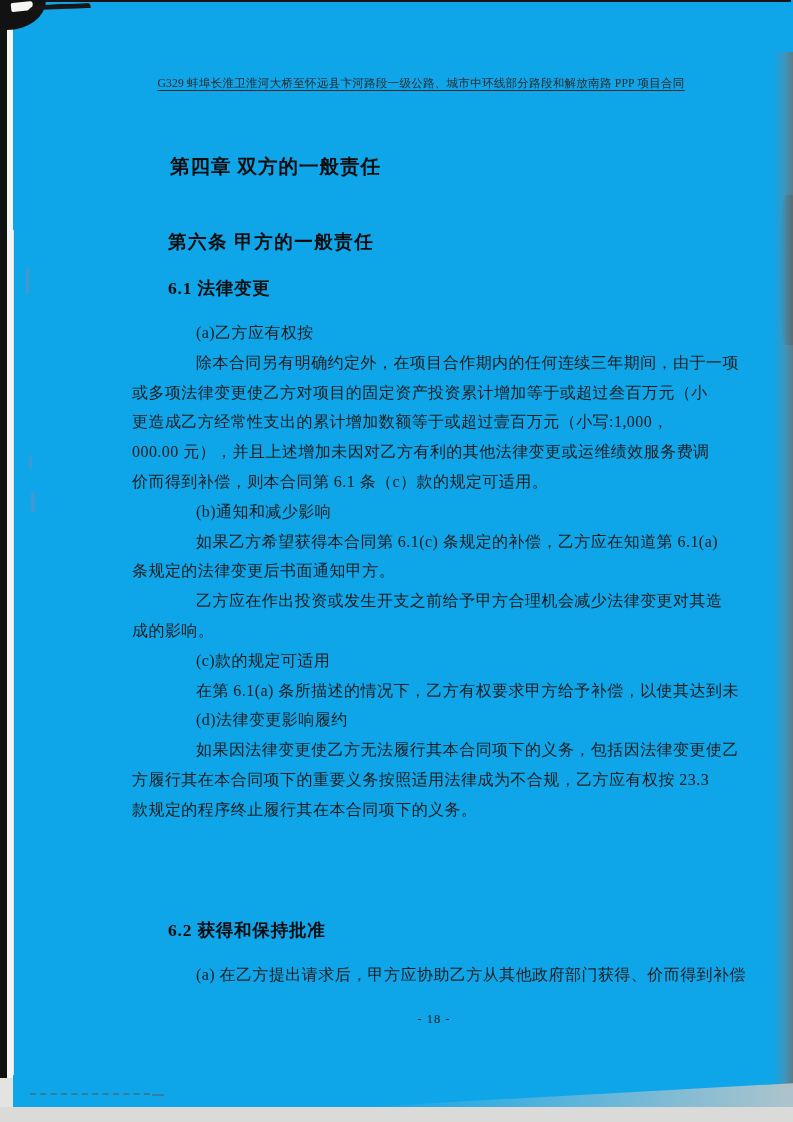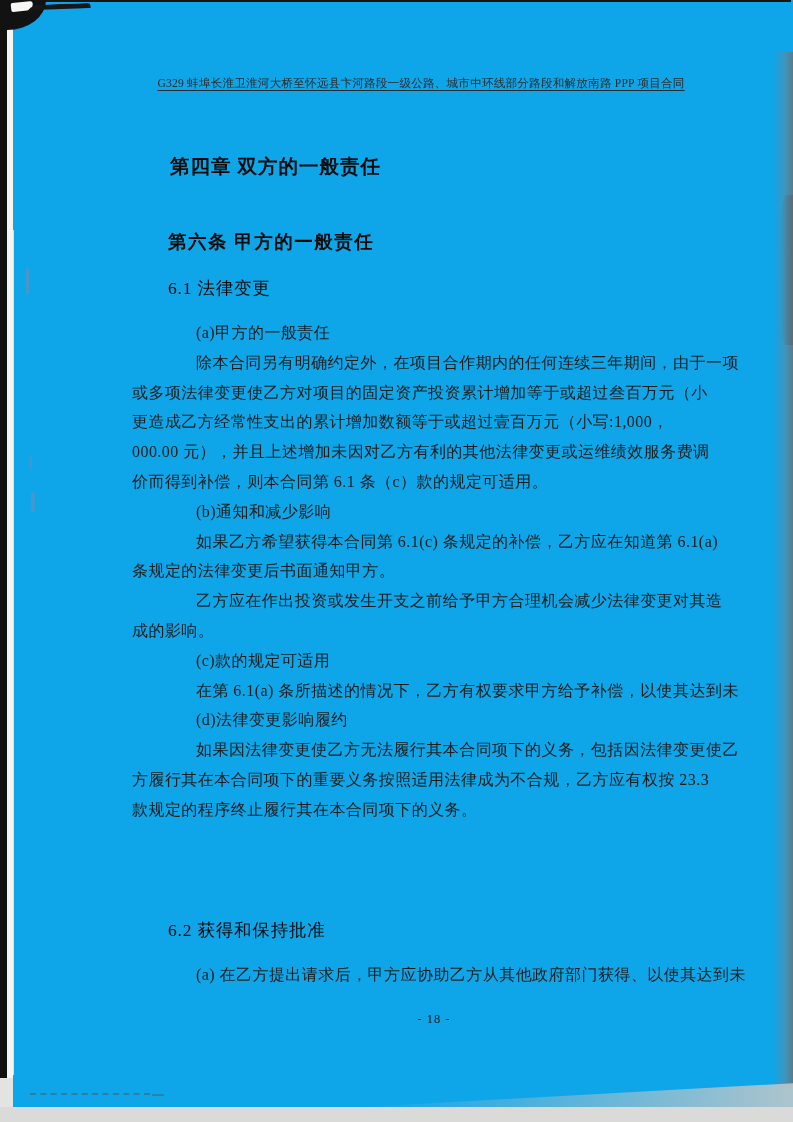--- a/index.html
+++ b/index.html
@@ -40,7 +40,7 @@
   .chapter{position:absolute;left:132px;top:153px;width:578px;box-sizing:border-box;padding-left:38px;
     text-align:left;font-size:19.5px;font-weight:bold;letter-spacing:1px;color:#0c0c0c;white-space:nowrap;}
   .article{position:absolute;left:168px;top:220px;font-size:18.5px;font-weight:bold;letter-spacing:1.5px;color:#0c0c0c;white-space:nowrap;margin-top:9px;}
-  .h-sub{position:absolute;left:168px;font-size:17.5px;font-weight:normal;letter-spacing:.8px;color:#0c0c0c;white-space:nowrap;}
+  .h-sub{position:absolute;left:168px;font-size:17.5px;font-weight:bold;letter-spacing:.8px;color:#0c0c0c;white-space:nowrap;}
   .h61{top:276px;}
   .h62{top:918px;}
   .bodyblock{position:absolute;left:132px;width:600px;font-size:16px;line-height:29.8px;

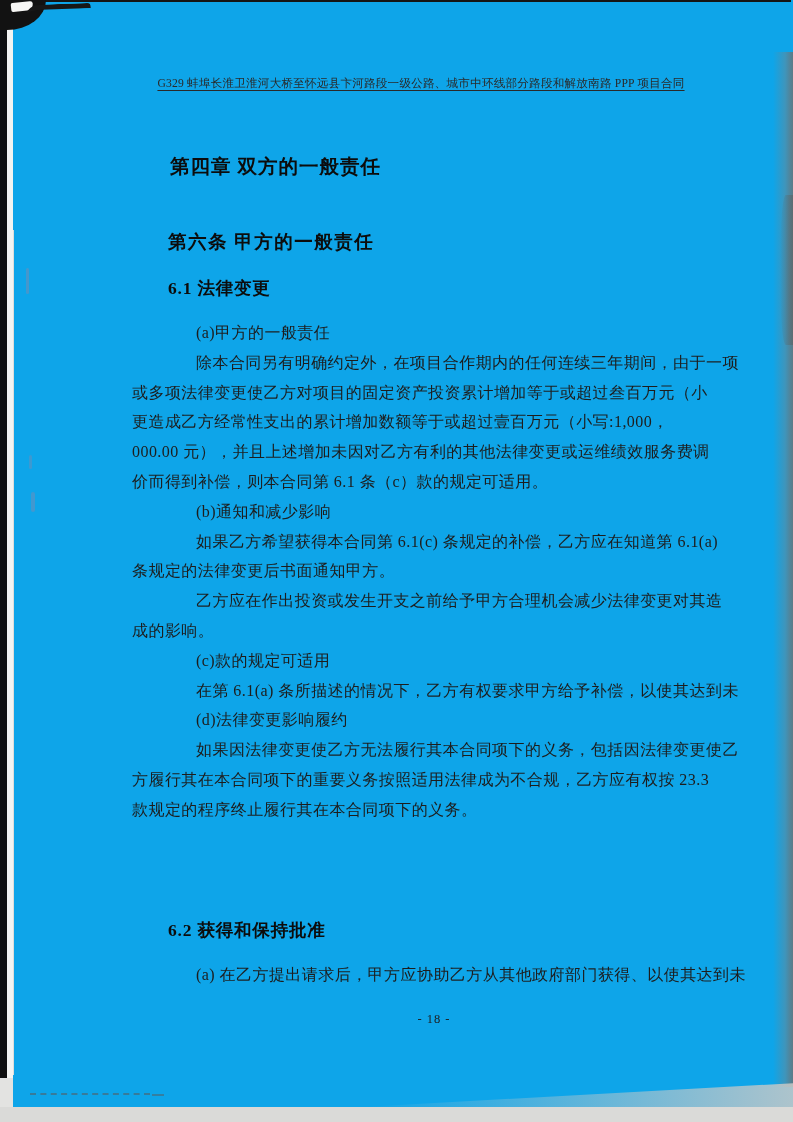--- a/index.html
+++ b/index.html
@@ -86,7 +86,7 @@
   <div class="h-sub h61">6.1 法律变更</div>
 
   <div class="bodyblock body61">
-    <div class="line indent">(a)甲方的一般责任</div>
+    <div class="line indent">(a)乙方应有权按</div>
     <div class="line indent">除本合同另有明确约定外，在项目合作期内的任何连续三年期间，由于一项</div>
     <div class="line">或多项法律变更使乙方对项目的固定资产投资累计增加等于或超过叁百万元（小</div>
     <div class="line">更造成乙方经常性支出的累计增加数额等于或超过壹百万元（小写:1,000，</div>

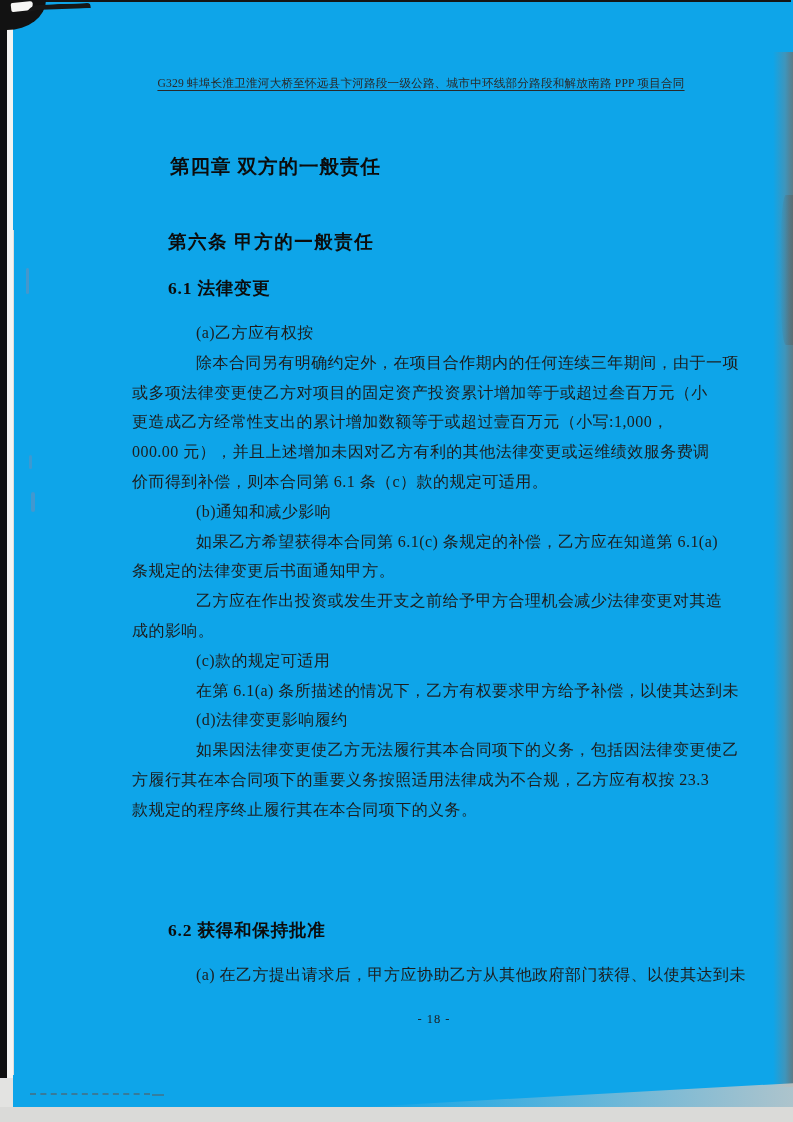--- a/index.html
+++ b/index.html
@@ -108,7 +108,7 @@
   <div class="h-sub h62">6.2  获得和保持批准</div>
 
   <div class="bodyblock body62">
-    <div class="line indent">(a) 在乙方提出请求后，甲方应协助乙方从其他政府部门获得、以使其达到未</div>
+    <div class="line indent">(a) 在乙方提出请求后，甲方应协助乙方从其他政府部门获得、价而得到补偿</div>
   </div>
 
   <div class="footer">- 18 -</div>

